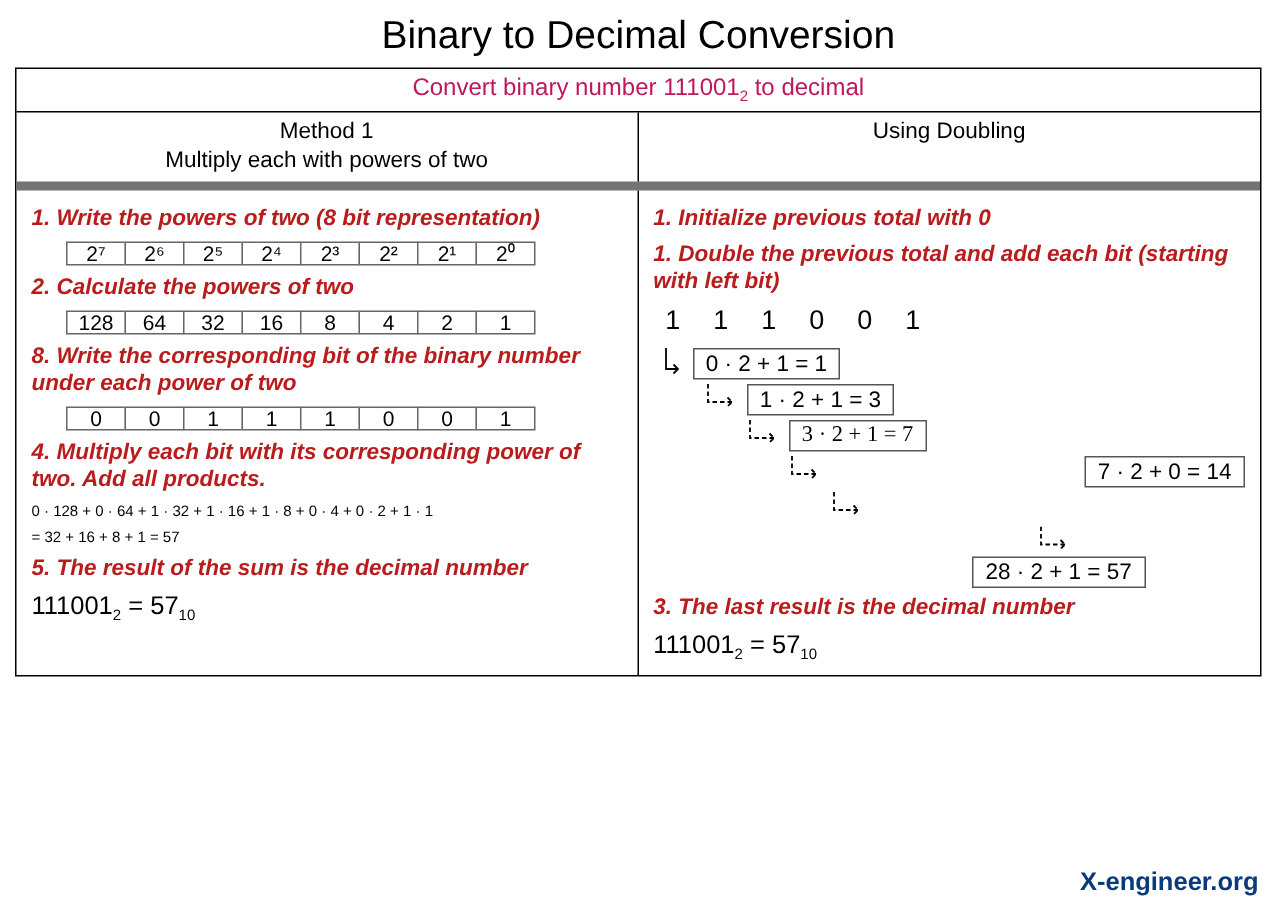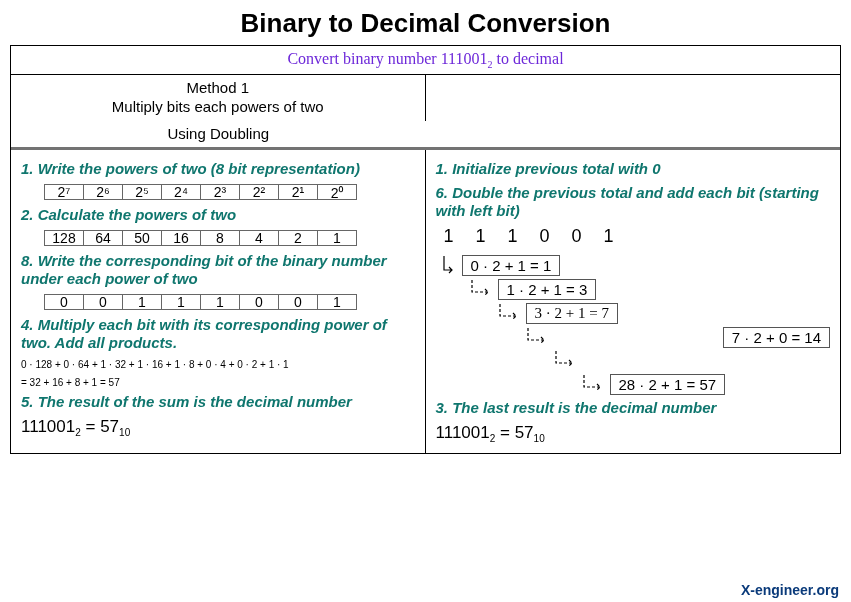--- a/index.html
+++ b/index.html
@@ -14,7 +14,7 @@
   .title {
     text-align: center;
     font-size: 26px;
-    font-weight: bold;
+    font-weight: normal;
     margin-bottom: 6px;
   }
   .frame {

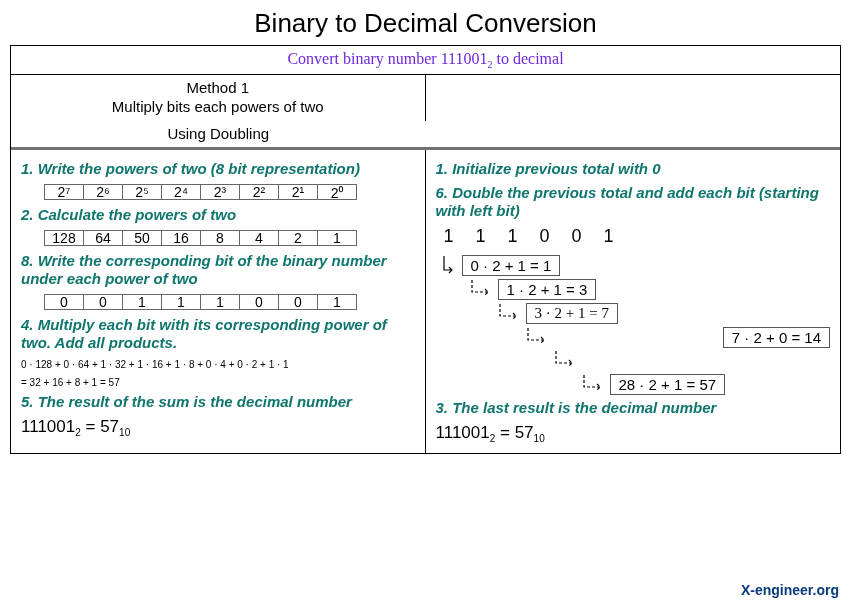--- a/index.html
+++ b/index.html
@@ -21,12 +21,11 @@
     border: 1px solid #000;
   }
   .prompt {
-    color: #6d28d9;
+    color: #be185d;
     text-align: center;
     font-size: 16px;
     padding: 4px 0;
     border-bottom: 1px solid #000;
-    font-family: Liberation Serif, serif;
   }
   .methods-header {
     display: flex;

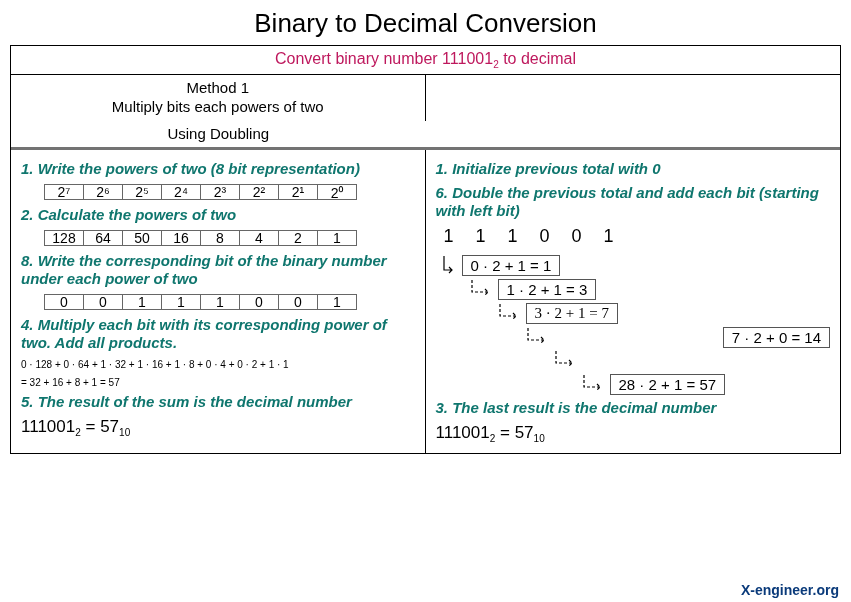--- a/index.html
+++ b/index.html
@@ -29,8 +29,7 @@
   }
   .methods-header {
     display: flex;
-    border-bottom: 3px solid #737373;
-    flex-direction: column;
+    border-bottom: 6px solid #737373;
   }
   .mh {
     width: 50%;

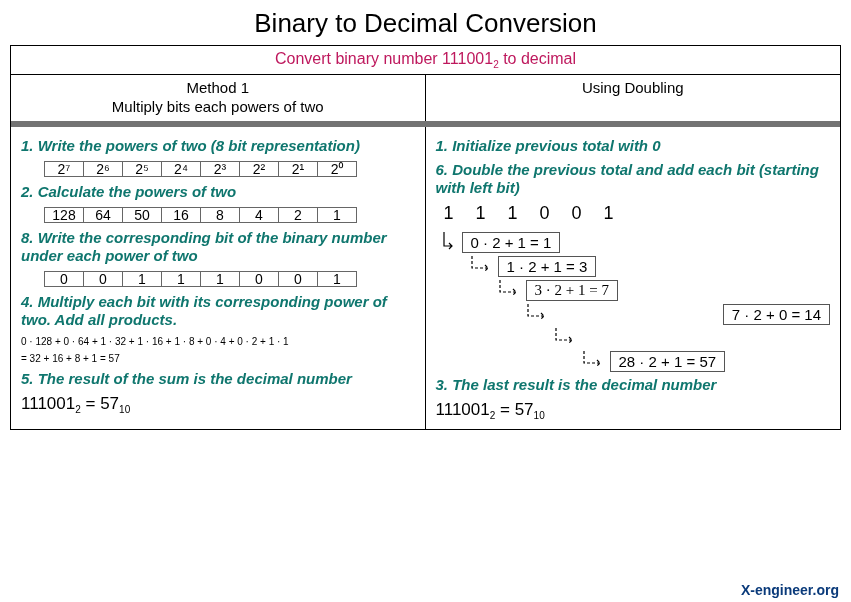--- a/index.html
+++ b/index.html
@@ -132,7 +132,7 @@
   <div class="methods-header">
     <div class="mh">
       <div>Method 1</div>
-      <div>Multiply bits each powers of two</div>
+      <div>Multiply each with powers of two</div>
     </div>
     <div class="mh">
       <div>Using Doubling</div>

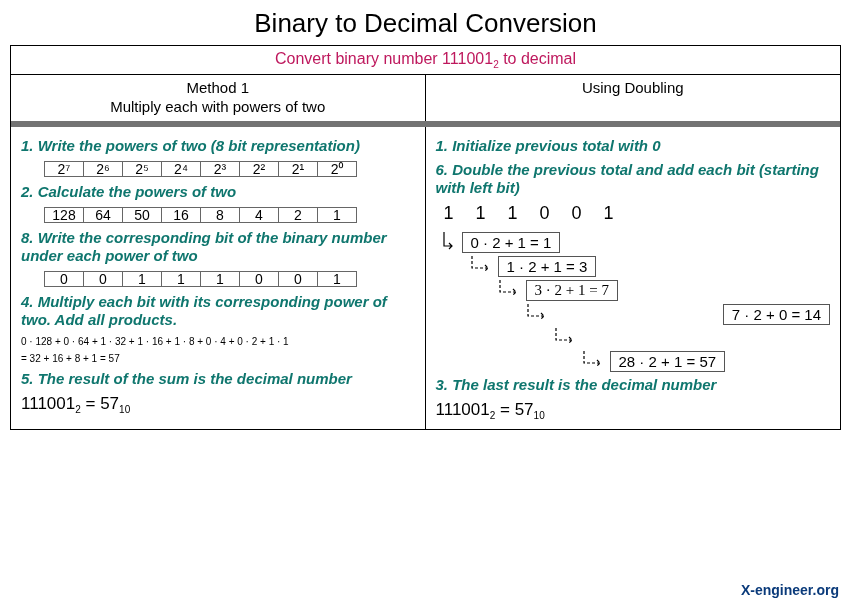--- a/index.html
+++ b/index.html
@@ -49,7 +49,7 @@
   }
   .col:first-child { border-right: 1px solid #000; }
   .step {
-    color: #0f766e;
+    color: #b91c1c;
     font-style: italic;
     font-weight: bold;
     margin: 4px 0 6px 0;

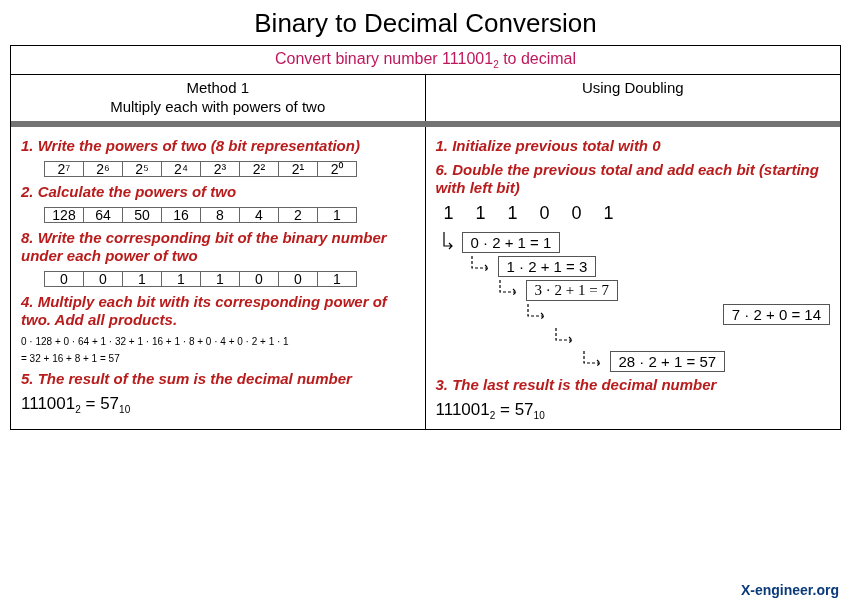--- a/index.html
+++ b/index.html
@@ -191,7 +191,7 @@
 
     <div class="col">
       <div class="step">1. Initialize previous total with 0</div>
-      <div class="step">6. Double the previous total and add each bit (starting with left bit)</div>
+      <div class="step">1. Double the previous total and add each bit (starting with left bit)</div>
 
       <div class="bits-row" id="m2-bits">
           <span>1</span>

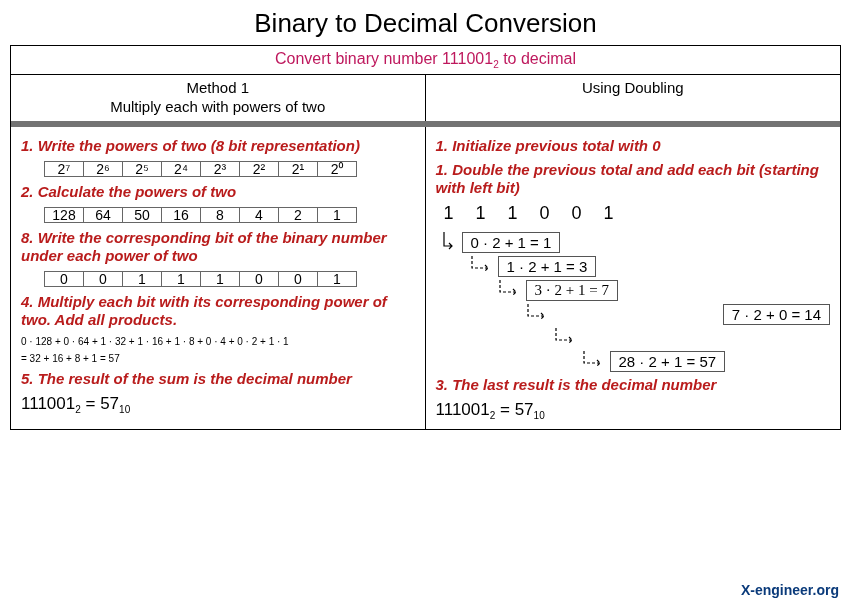--- a/index.html
+++ b/index.html
@@ -158,7 +158,7 @@
       <div class="cells" id="m1-powers-values">
           <div class="cell">128</div>
           <div class="cell">64</div>
-          <div class="cell">50</div>
+          <div class="cell">32</div>
           <div class="cell">16</div>
           <div class="cell">8</div>
           <div class="cell">4</div>

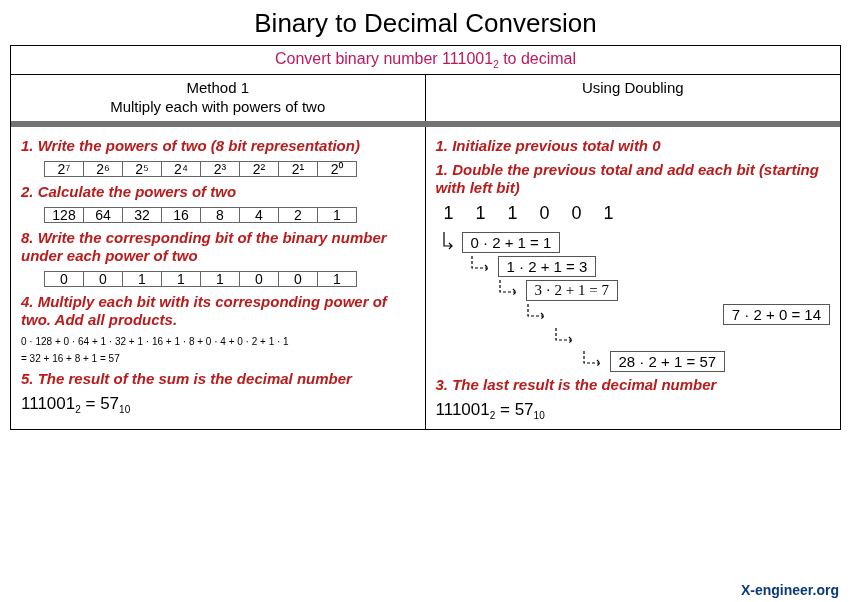--- a/index.html
+++ b/index.html
@@ -242,7 +242,7 @@
               </svg>
             </span>
           </div>
-          <div class="dbl" style="margin-left: 140px;">
+          <div class="dbl" style="margin-left: 140px; flex-direction: column;">
             <span class="arrow">
               <svg width="22" height="20">
                 <path d="M2 0 V12 H18 M15 9 L18 12 L15 15" fill="none" stroke="#000" stroke-width="1.2" stroke-dasharray="3 2"></path>

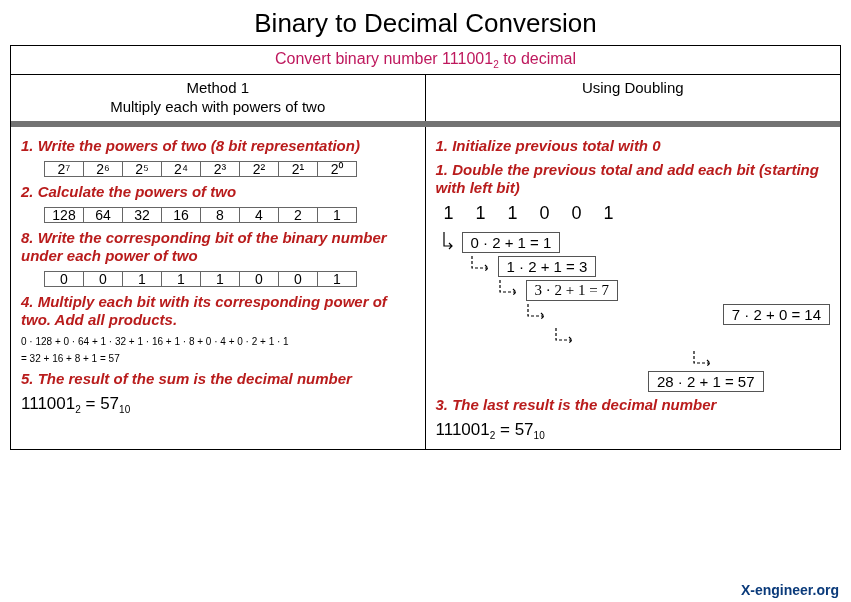--- a/index.html
+++ b/index.html
@@ -115,7 +115,7 @@
     bottom: 4px;
     color: #0a3a7a;
     font-weight: bold;
-    font-size: 14px;
+    font-size: 17px;
   }
 </style>
 </head>

